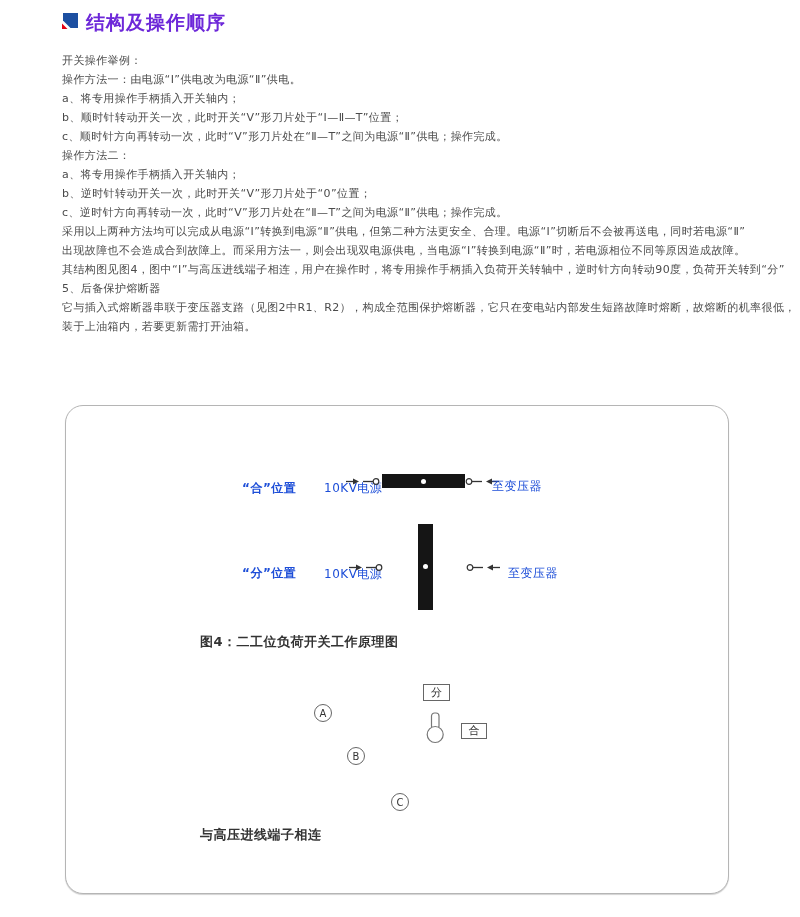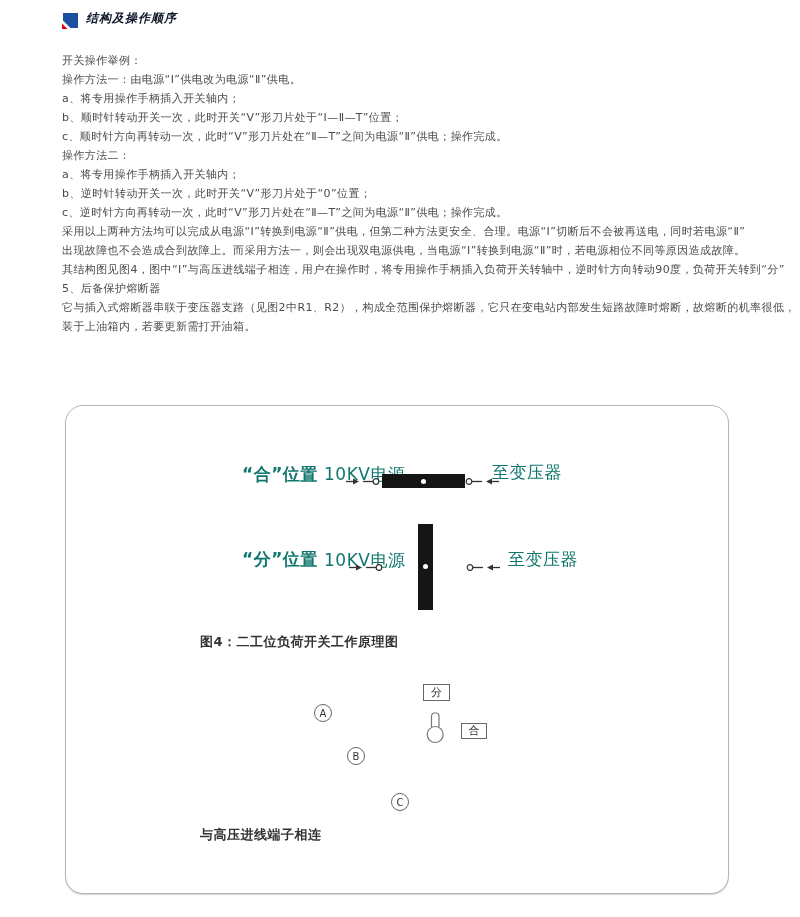--- a/index.html
+++ b/index.html
@@ -13,9 +13,8 @@
   .hdr-icon { position:absolute; left:62px; top:13px; width:16px; height:16px; }
   .hdr-title {
     position:absolute; left:86px; top:10px;
-    font-size:12px; font-weight:bold; color:#0f172a; letter-spacing:1px;
+    font-size:19px; font-weight:bold; color:#6d28d9; letter-spacing:1px;
     white-space:nowrap;
-    font-style:italic;
   }
   
   .body-text { position:absolute; left:62px; top:51px; width:690px; }

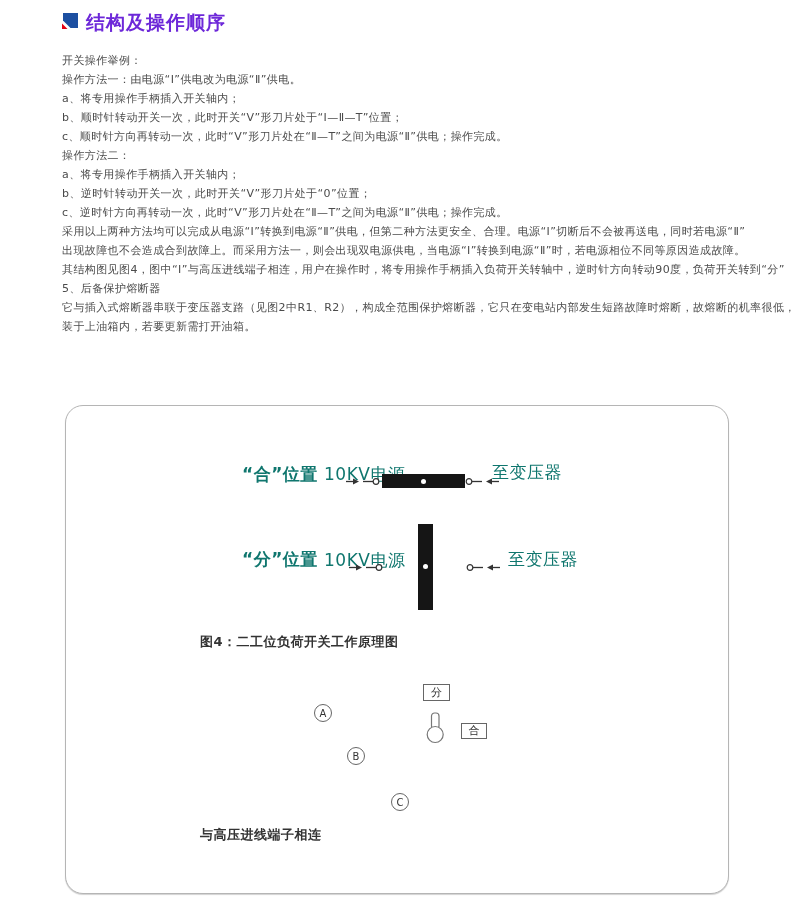--- a/index.html
+++ b/index.html
@@ -29,7 +29,7 @@
     box-shadow:0 1px 1px rgba(0,0,0,0.18);
   }
   .abs { position:absolute; }
-  .dlabel { font-size:17px; color:#0f766e; white-space:nowrap; letter-spacing:0.5px; }
+  .dlabel { font-size:12px; color:#1d4ed8; white-space:nowrap; letter-spacing:0.5px;margin-top:17px; }
   .bar-h { position:absolute; left:382px; top:474px; width:83px; height:14px; background:#151515; }
   .bar-v { position:absolute; left:418px; top:524px; width:15px; height:86px; background:#151515; }
   .bar-dot { position:absolute; width:5px; height:5px; border-radius:50%; background:#ffffff; }

